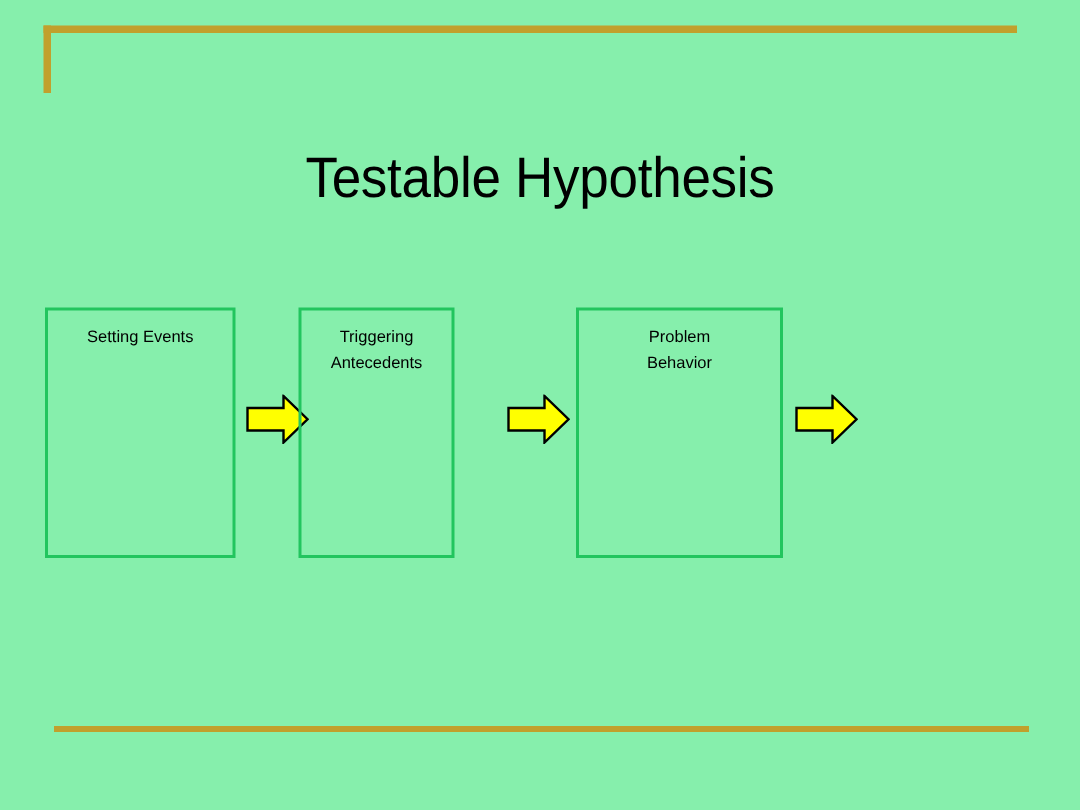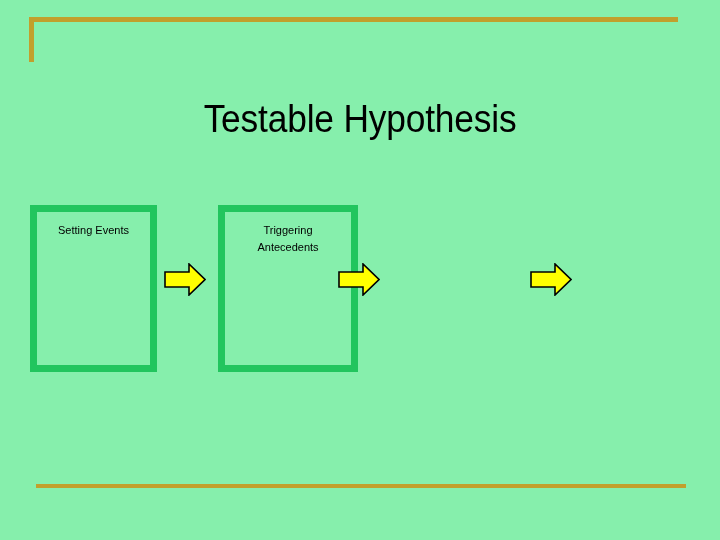--- a/index.html
+++ b/index.html
@@ -68,7 +68,7 @@
     position: absolute;
     top: 205px;
     height: 167px;
-    border: 7px solid #22c55e;
+    border: 2px solid #22c55e;
     box-sizing: border-box;
     background: transparent;
   }

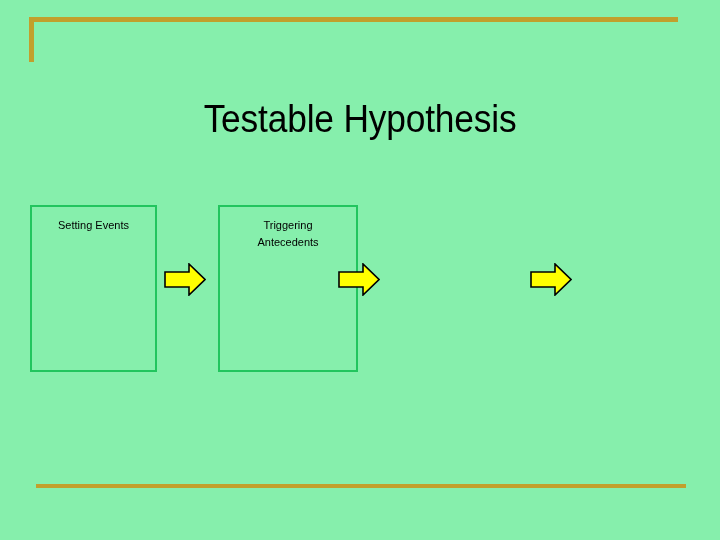--- a/index.html
+++ b/index.html
@@ -86,7 +86,7 @@
   }
 
   .box-1 { left: 30px;  width: 127px; }
-  .box-2 { left: 218px; width: 140px; }
+  .box-2 { left: 199px; width: 104px; }
   .box-3 { left: 384px; width: 138px; }
   .box-4 { left: 570px; width: 127px; }
 

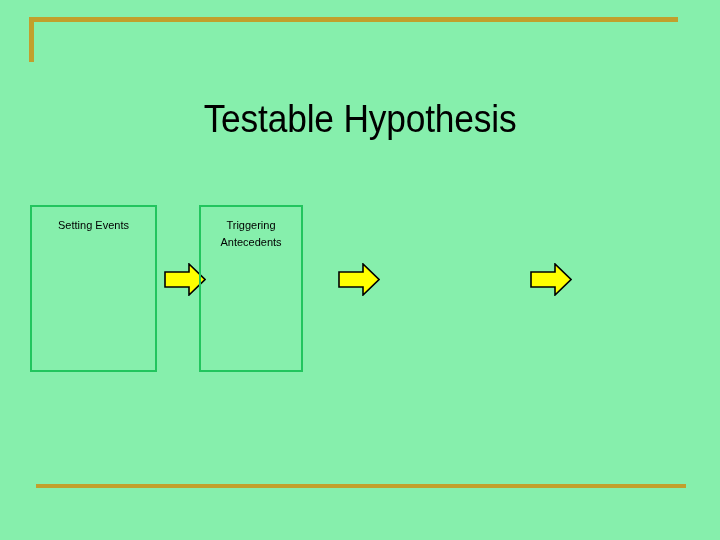--- a/index.html
+++ b/index.html
@@ -135,6 +135,10 @@
     </svg>
   </div>
 
+  <div class="flow-box box-3">
+    <div class="flow-box-label">Problem
+Behavior</div>
+  </div>
 
   <div class="flow-arrow arrow-3">
     <svg viewBox="0 0 42 33" xmlns="http://www.w3.org/2000/svg">

